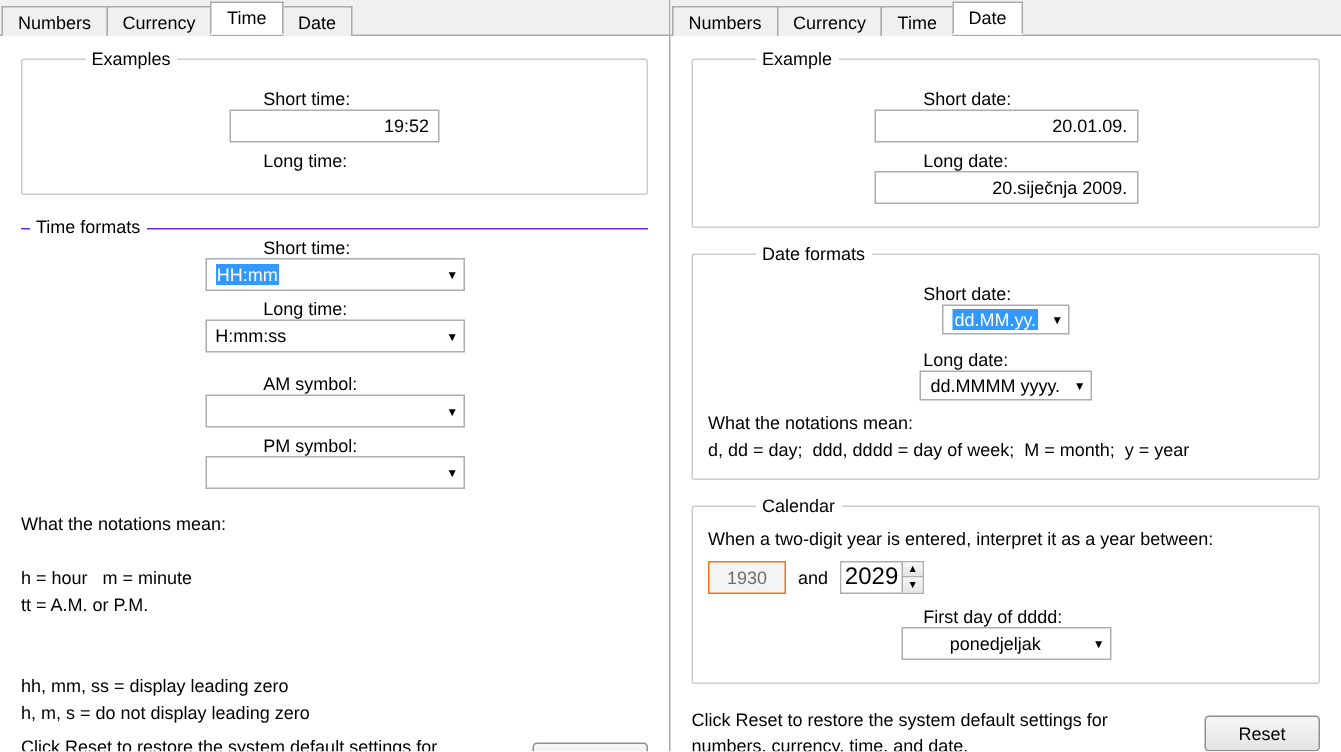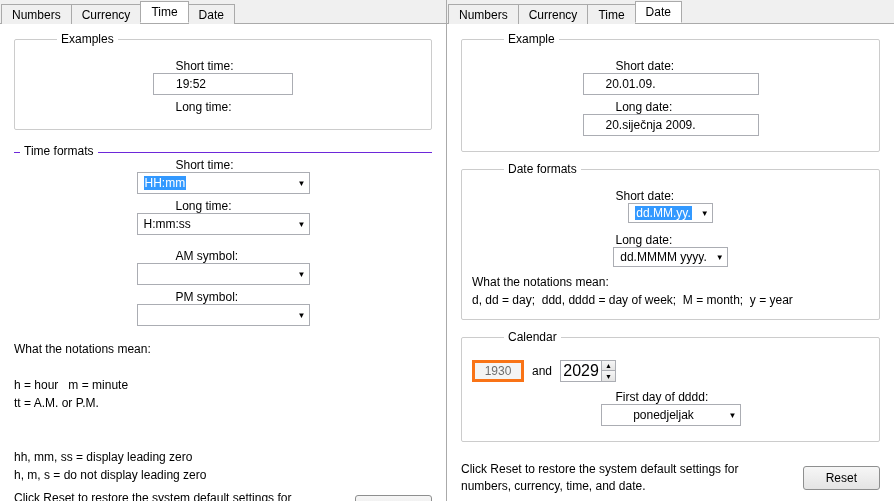--- a/index.html
+++ b/index.html
@@ -79,10 +79,11 @@
     .txtbox {
       border: 1px solid #abadb3;
       height: 22px;
-      padding: 2px 22px;
+      padding: 2px 6px;
       font-family: inherit;
       font-size: 12px;
       background: #fff;
+      text-align: right;
     }
     .ex-box { width: 140px; }
     .ex-box-wide { width: 176px; }

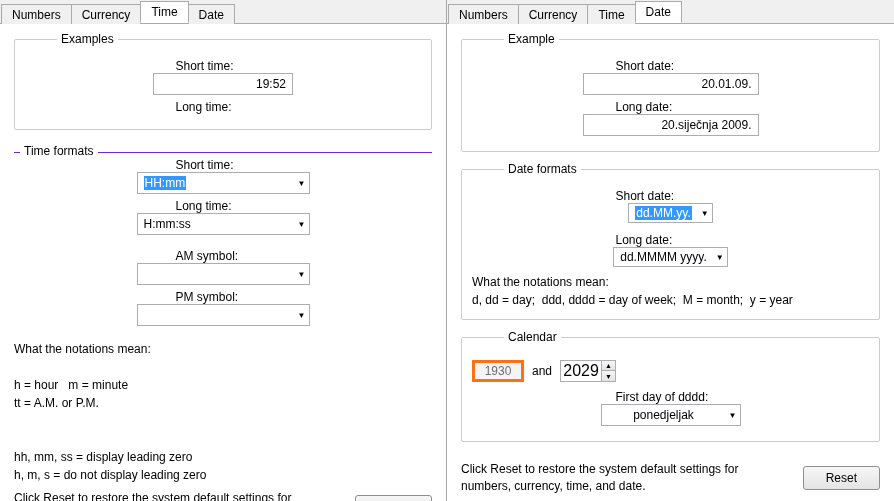--- a/index.html
+++ b/index.html
@@ -291,6 +291,7 @@
 
     <fieldset>
       <legend>Calendar</legend>
+      <div>When a two-digit year is entered, interpret it as a year between:</div>
       <div class="calc-row">
         <input class="num-small" disabled="" value="1930" style="">
         <span>and</span>

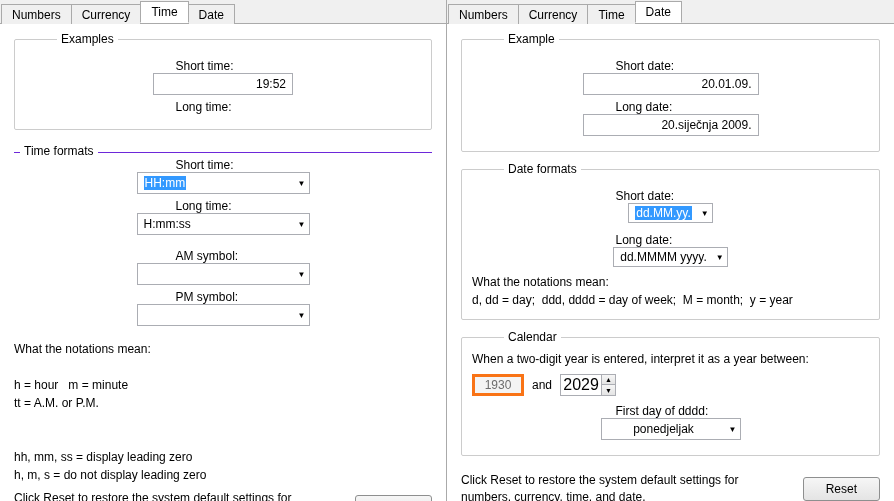--- a/index.html
+++ b/index.html
@@ -138,7 +138,7 @@
     .num-small {
       width: 52px;
       height: 22px;
-      border: 3px solid #f97316;
+      border: 1px solid #f97316;
       text-align: center;
       font-family: inherit;
       font-size: 12px;

